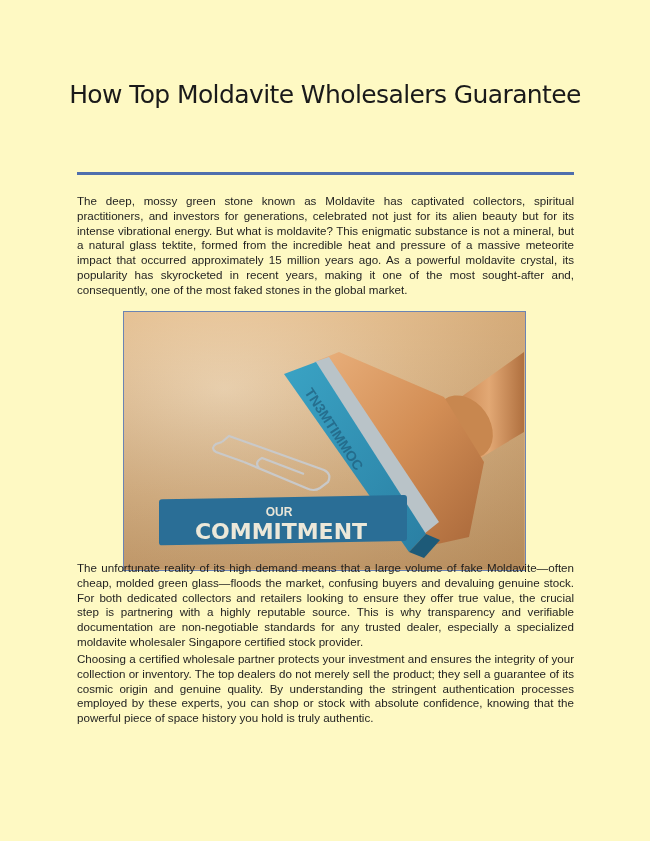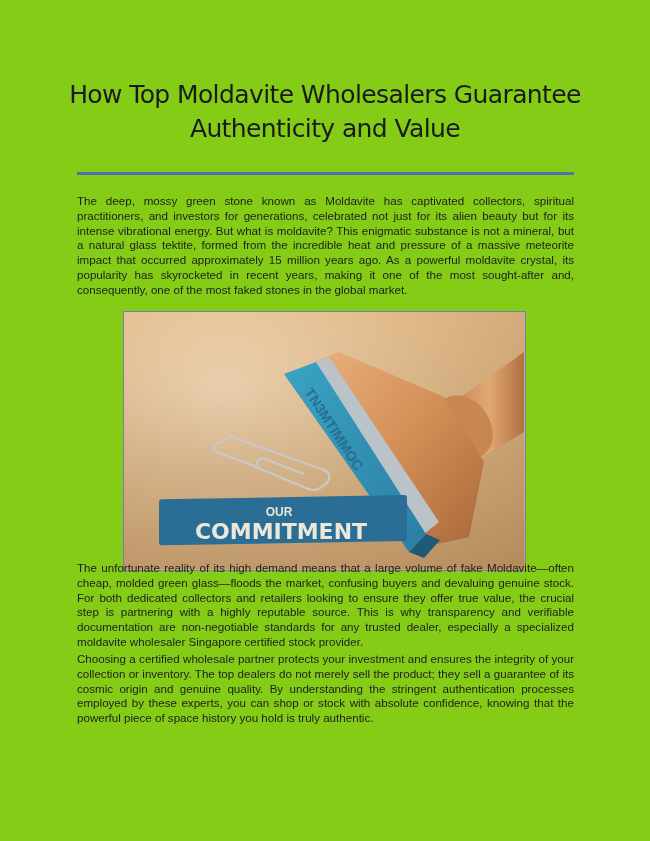--- a/index.html
+++ b/index.html
@@ -18,7 +18,7 @@
       left: 0; top: 0;
       width: 650px;
       height: 841px;
-      background: #84cc16;
+      background: #fef9c3;
     }
     .title {
       position: absolute;

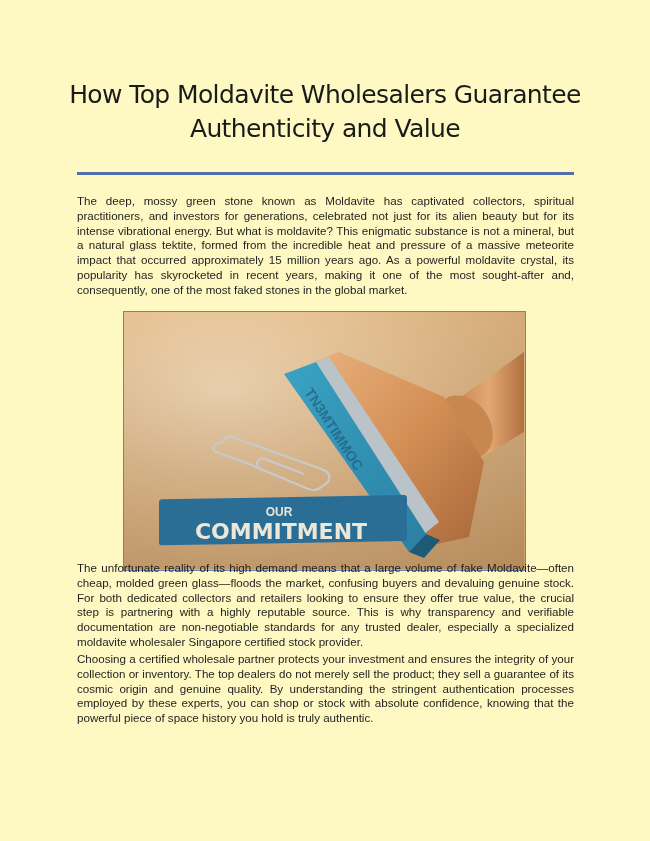--- a/index.html
+++ b/index.html
@@ -78,7 +78,6 @@
 
   <h1 class="title">
     <span>How Top Moldavite Wholesalers Guarantee</span>
-    <span>Authenticity and Value</span>
   </h1>
 
   <div class="rule"></div>

